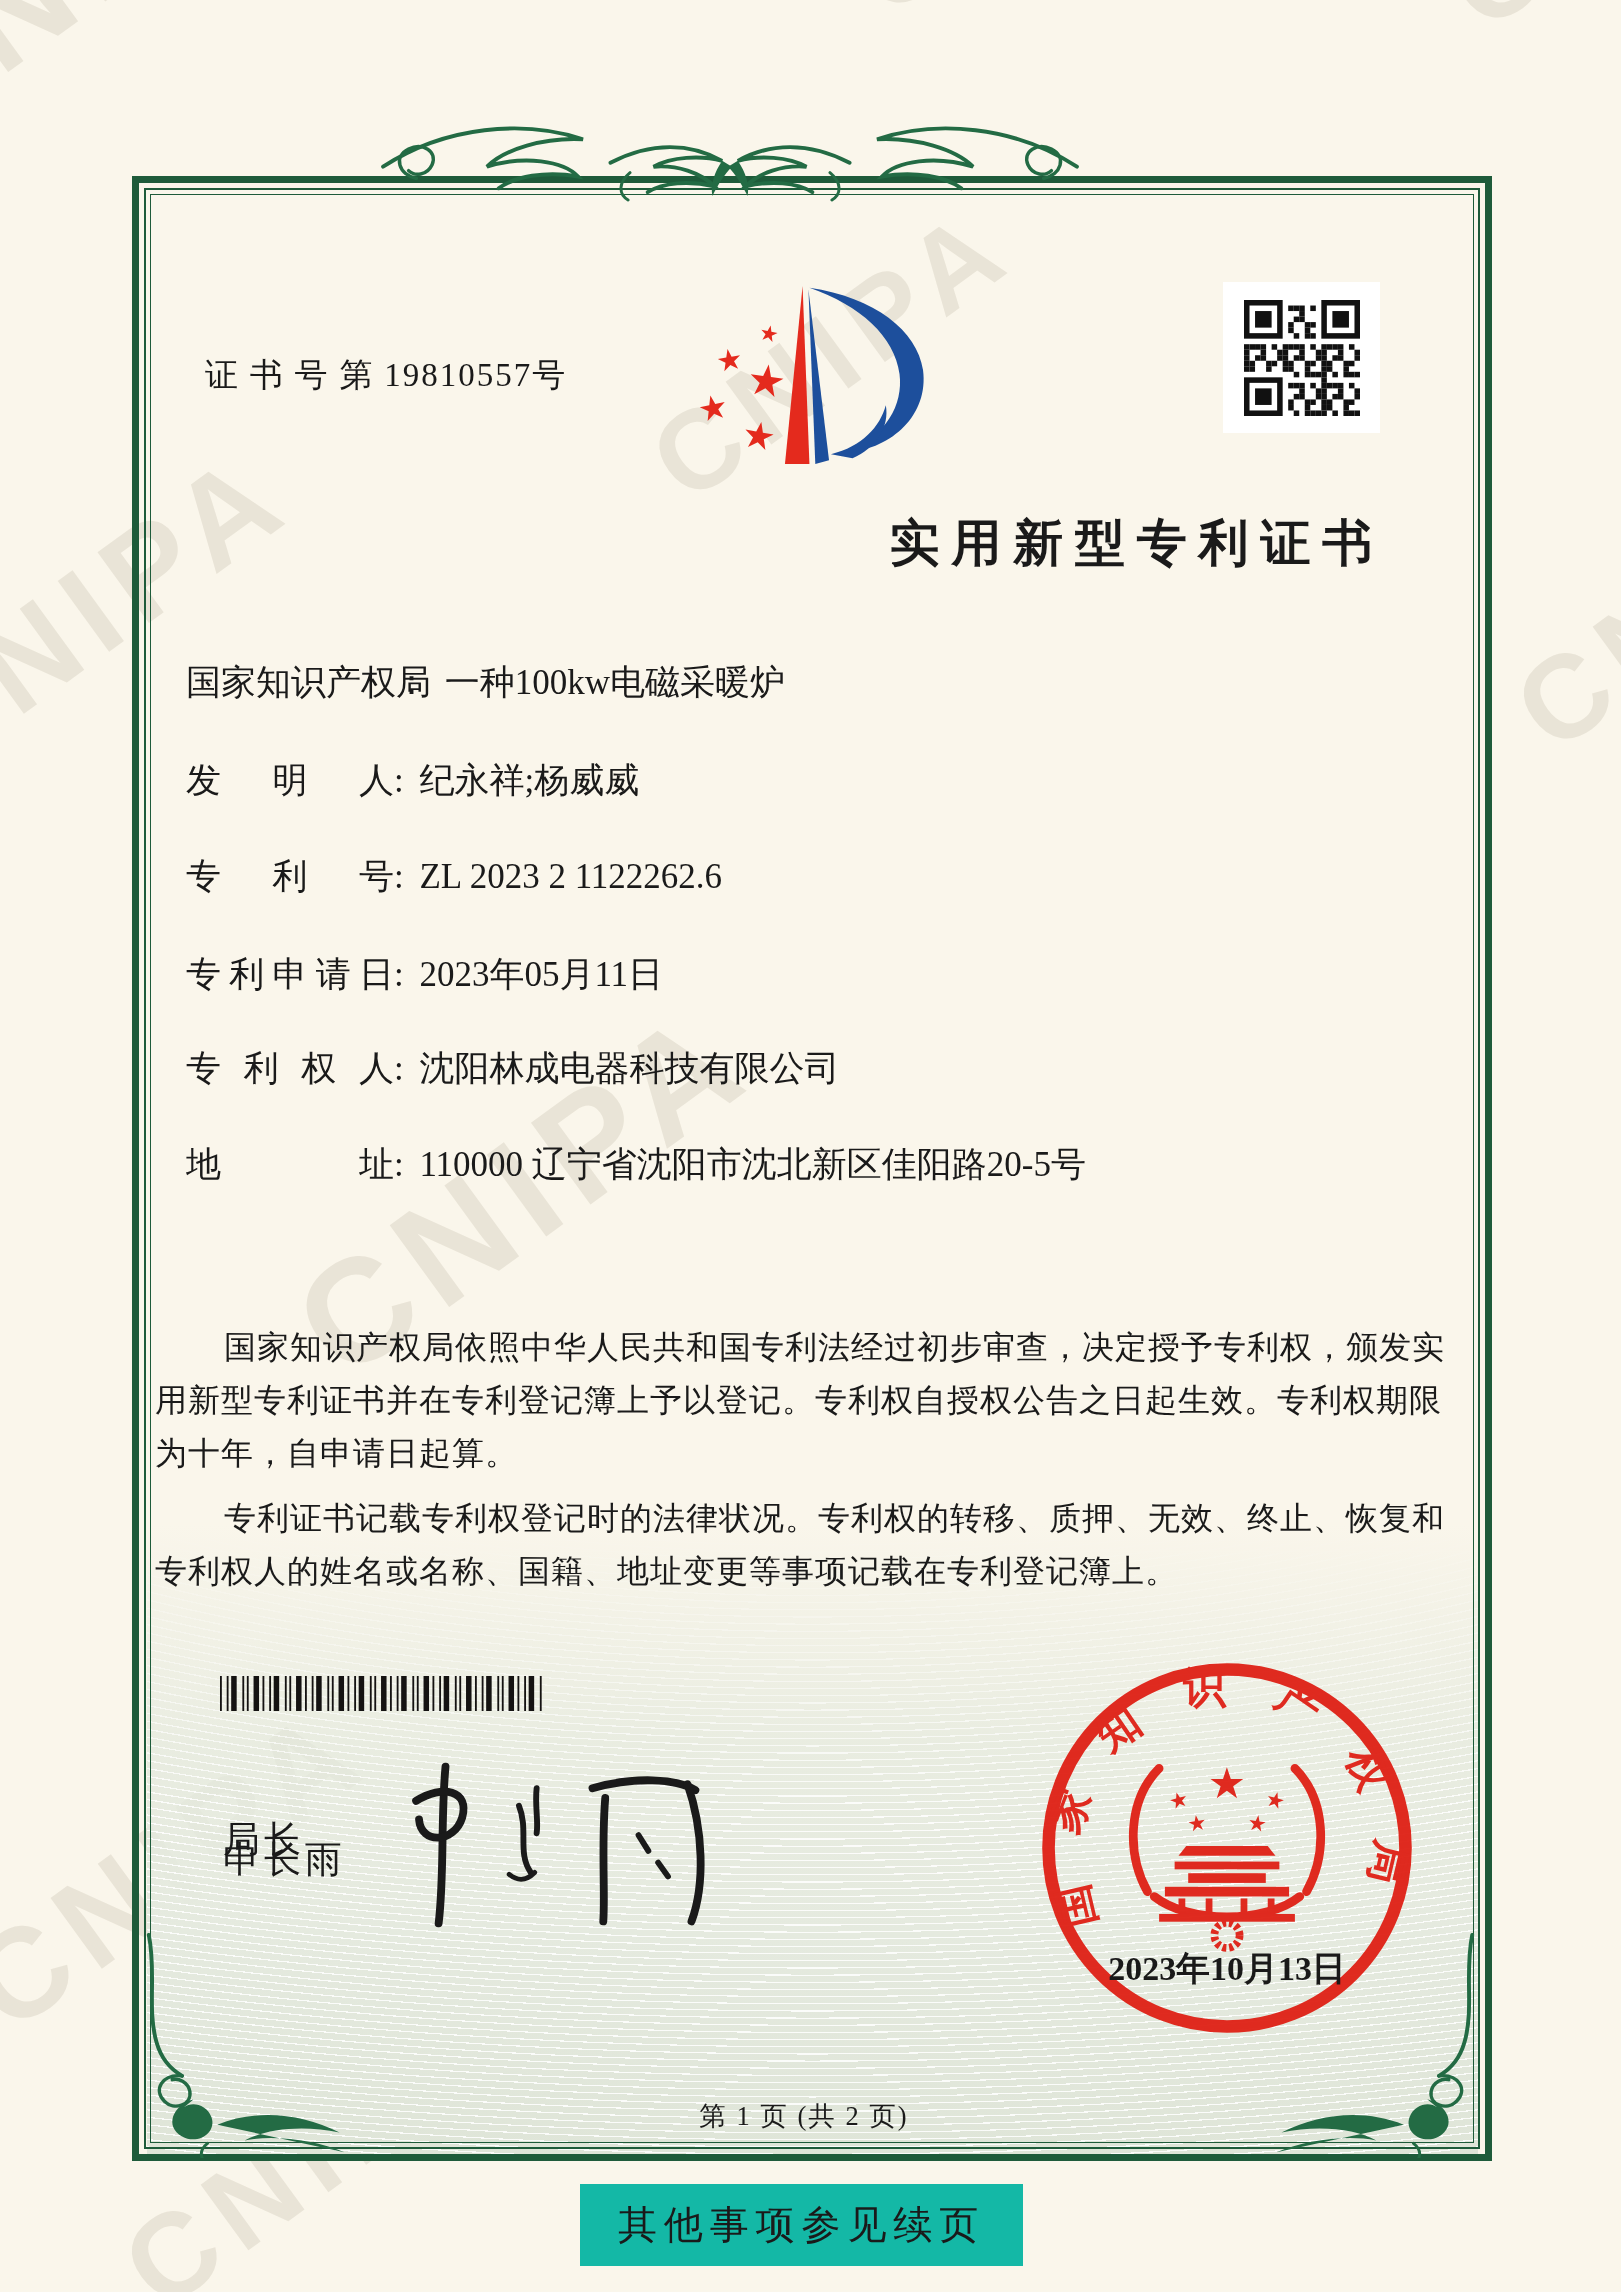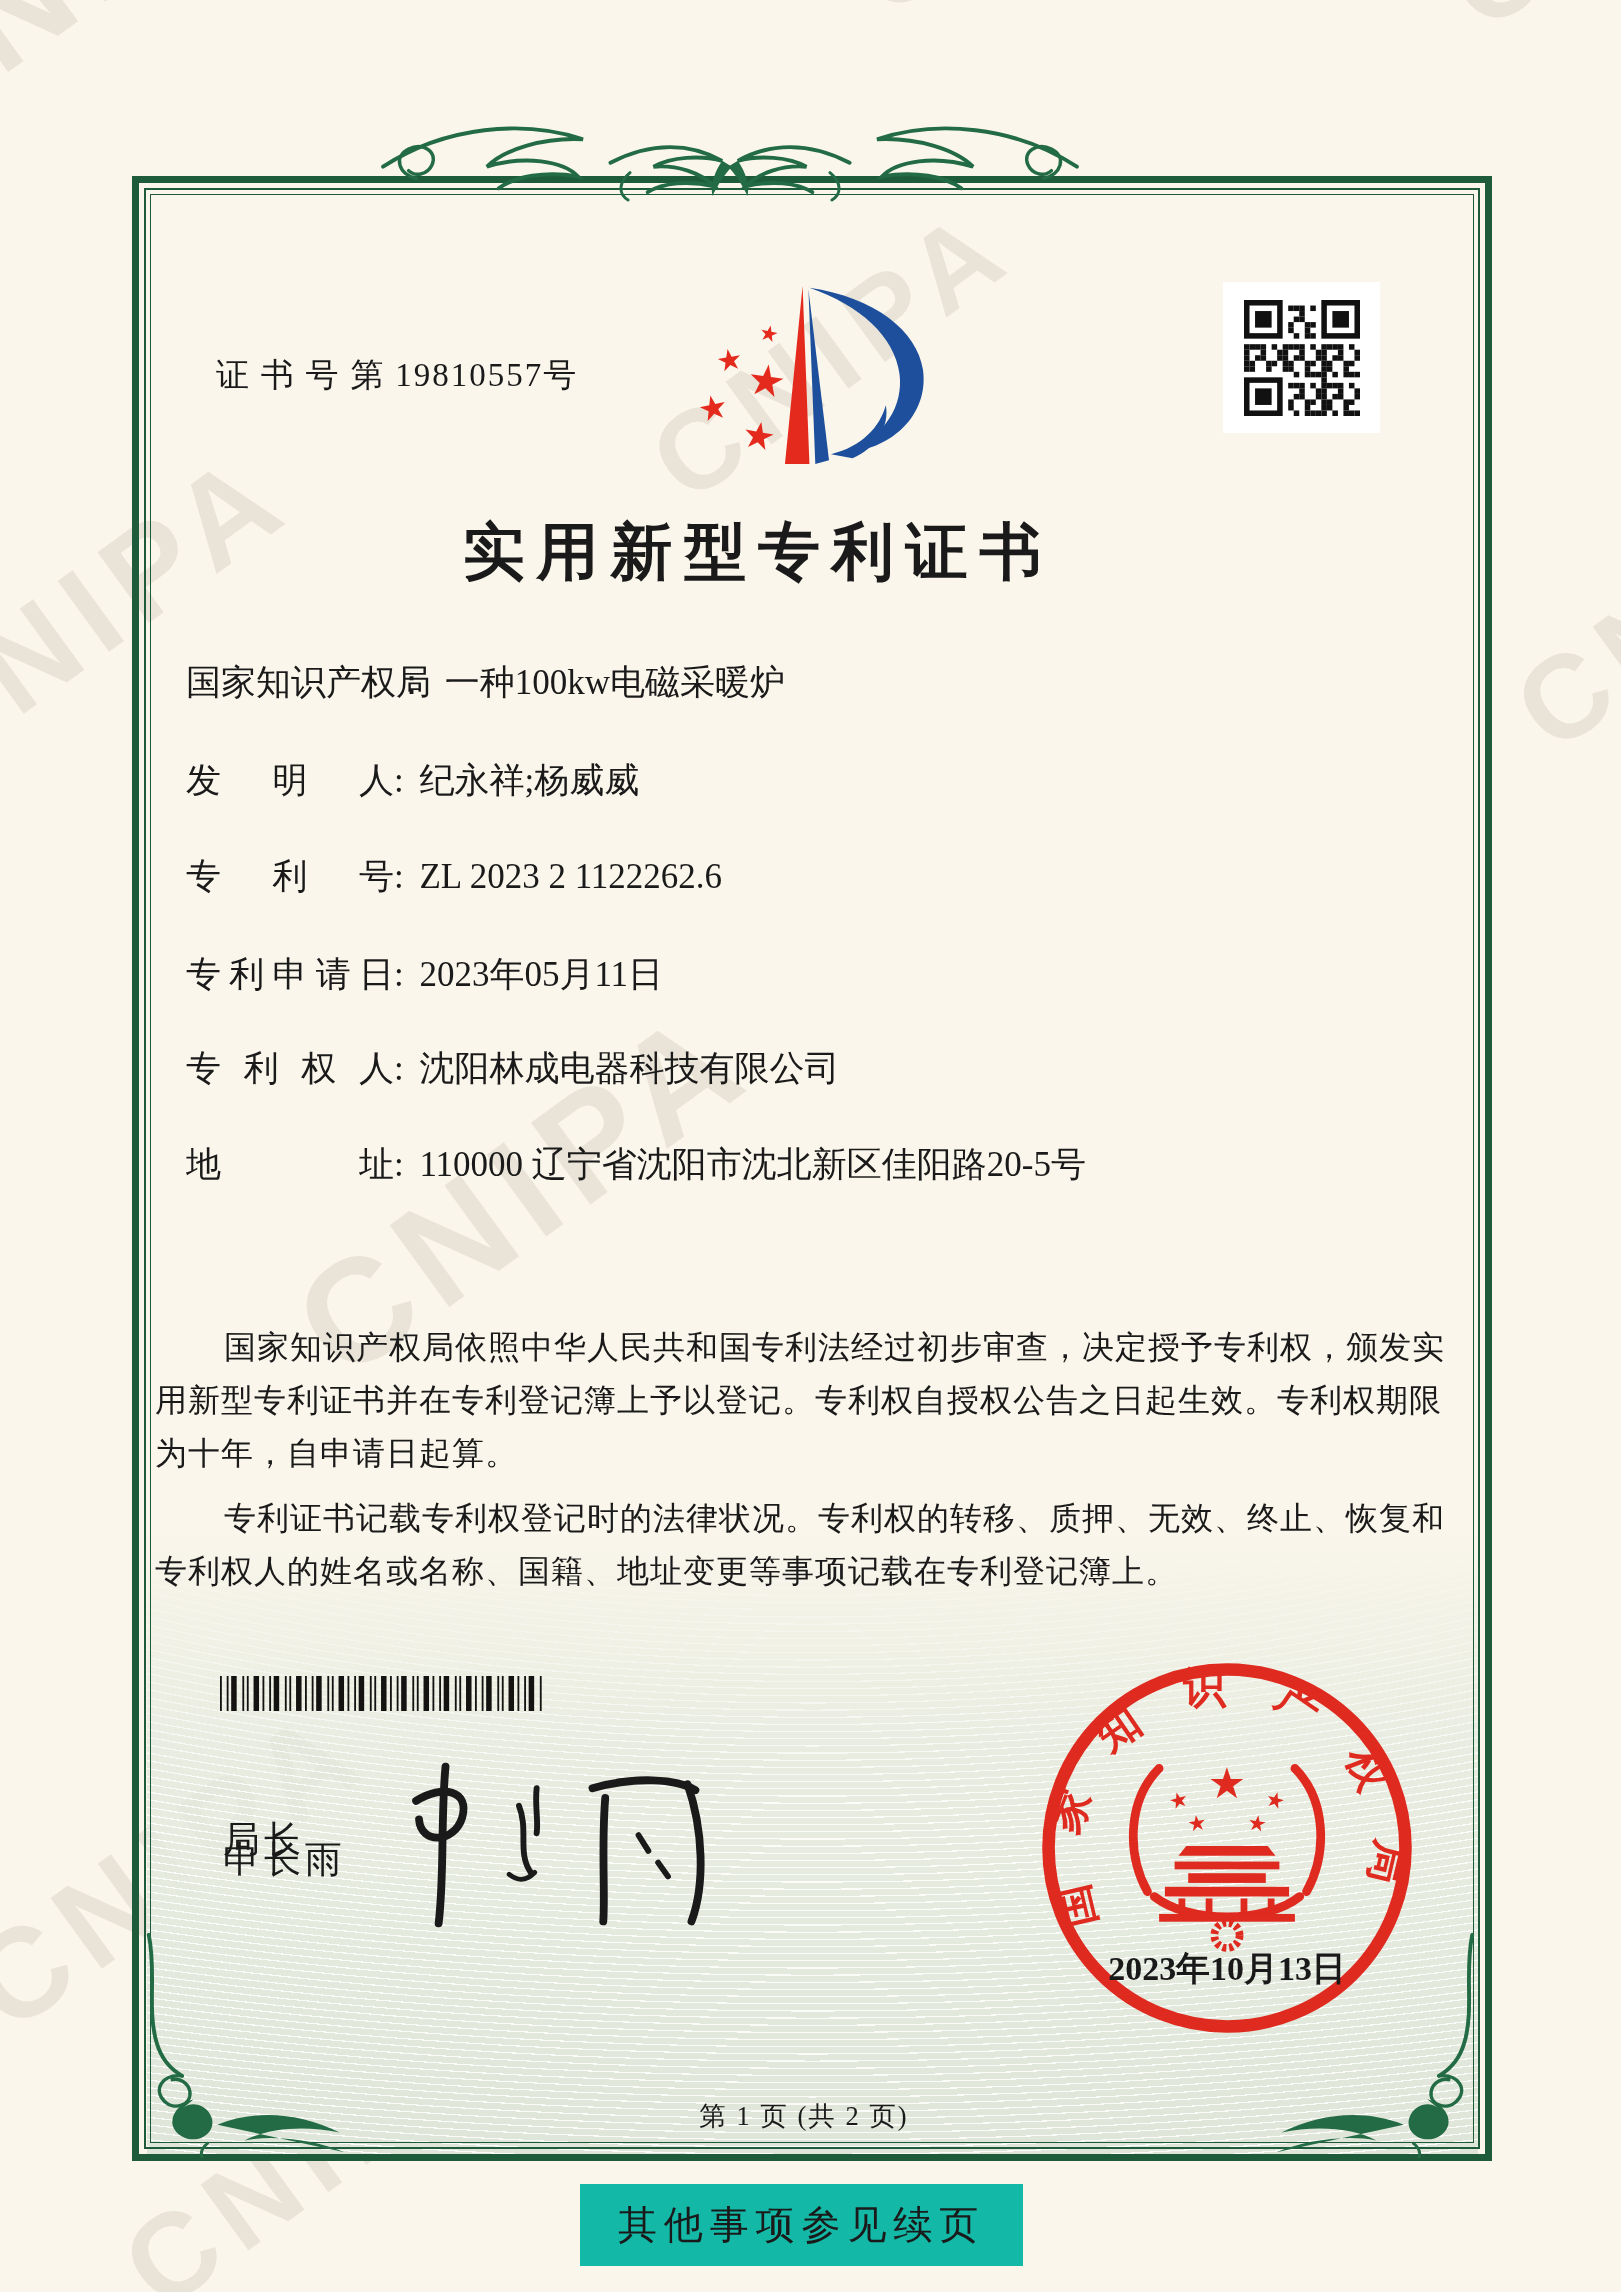--- a/index.html
+++ b/index.html
@@ -43,7 +43,7 @@
   }
 
   
-  .cert-no{left:216px;top:353px;font-size:33px;}
+  .cert-no{left:205px;top:353px;font-size:33px;}
   .cert-no .sp{letter-spacing:11.8px;}
   .cert-no .num{letter-spacing:2px;}
 

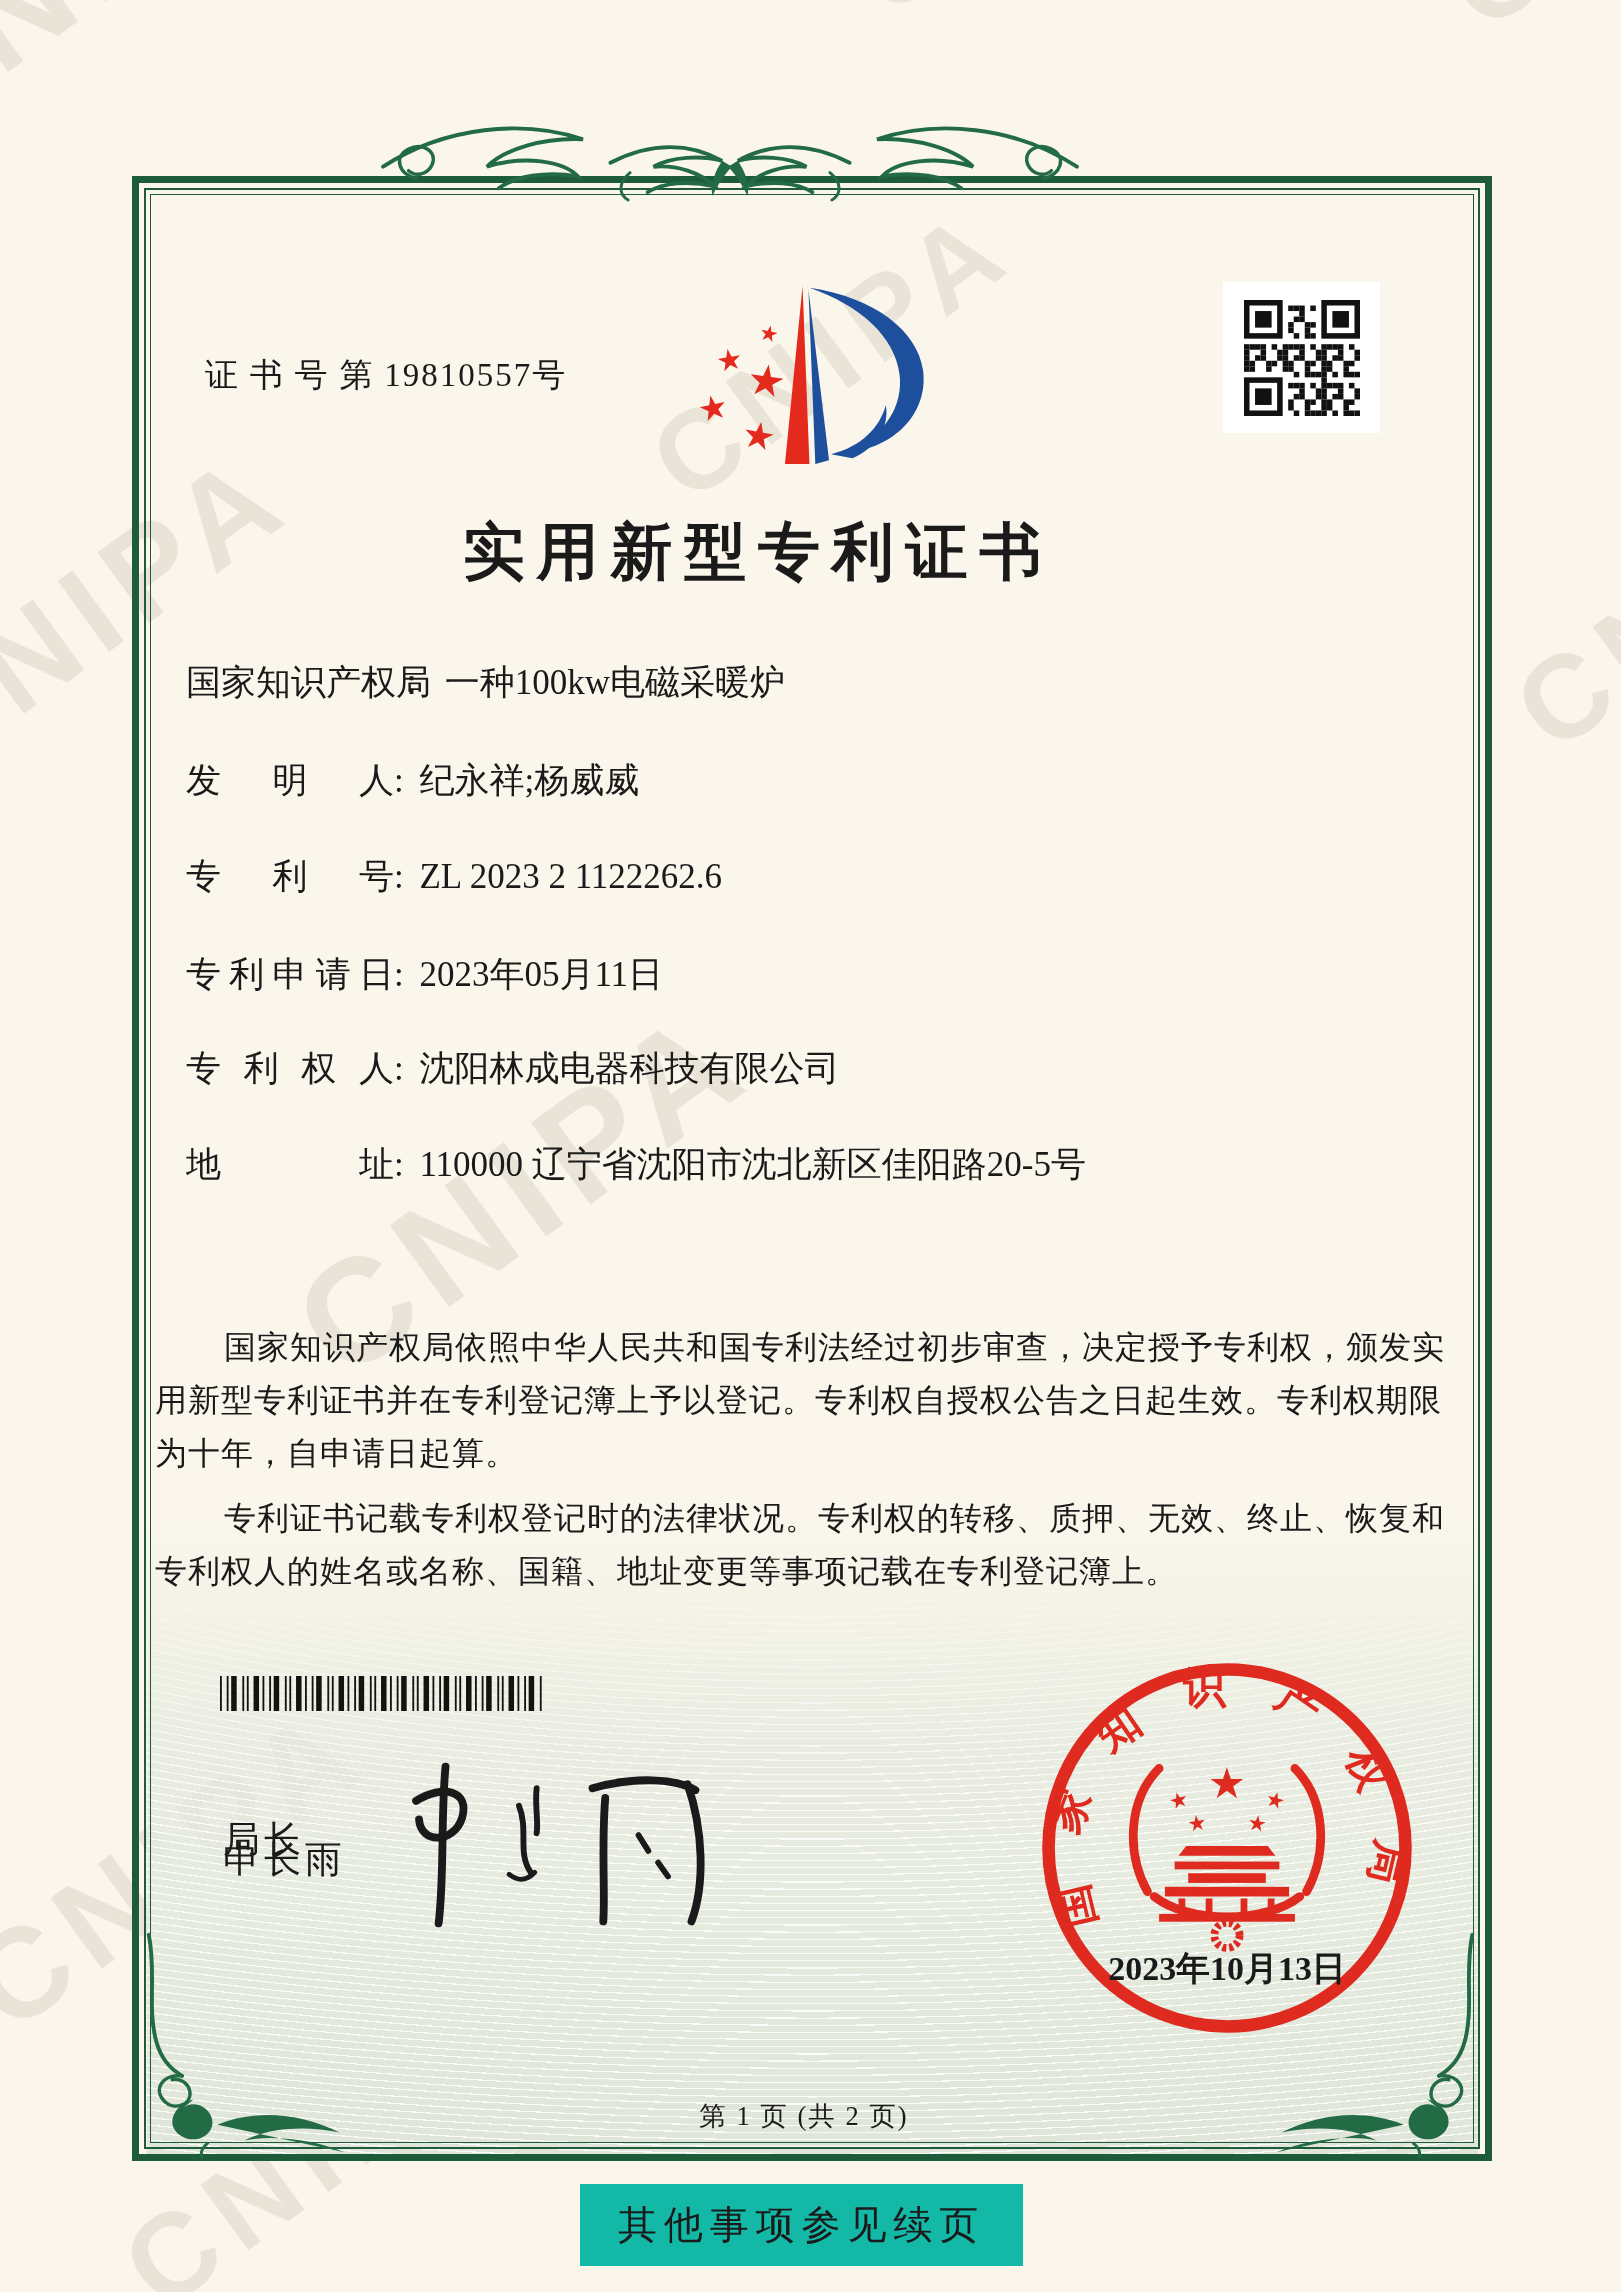--- a/index.html
+++ b/index.html
@@ -48,8 +48,8 @@
   .cert-no .num{letter-spacing:2px;}
 
   .title{
-    left:132px;top:510px;width:1252px;text-align:center;
-    font-size:62px;font-weight:bold;letter-spacing:11.8px;white-space:nowrap;
+    left:132px;top:510px;width:1252px;text-align:right;
+    font-size:50px;font-weight:bold;letter-spacing:11.8px;white-space:nowrap;
   }
 
   

